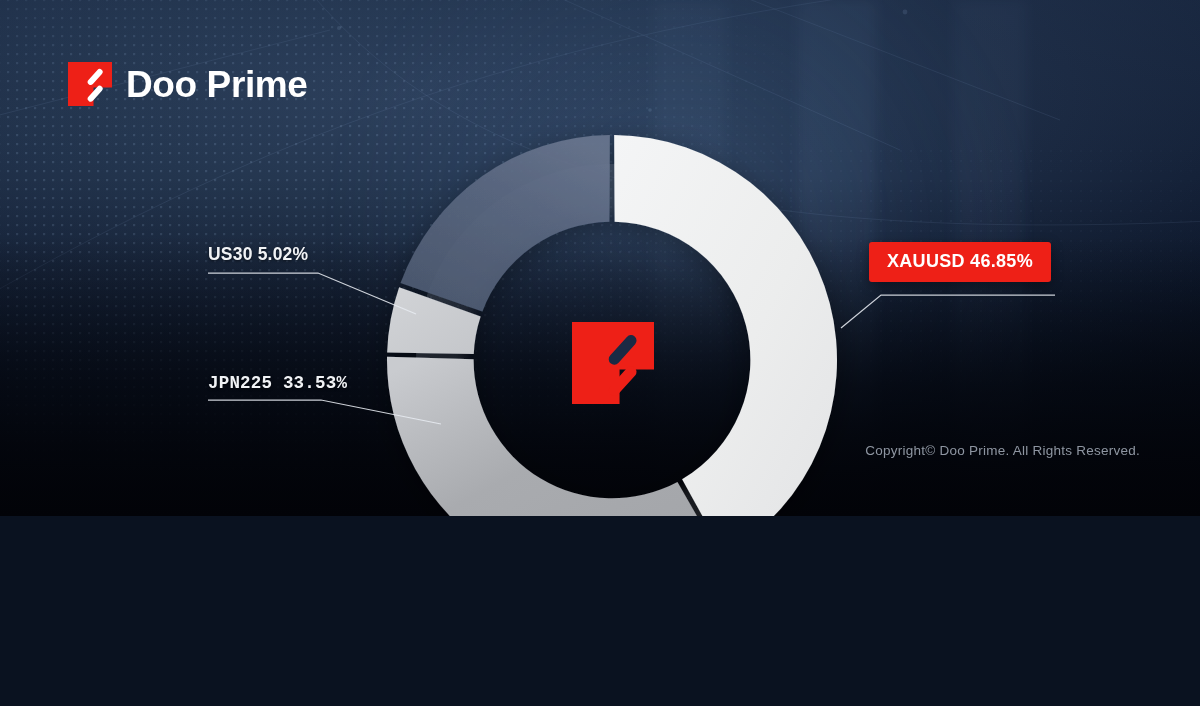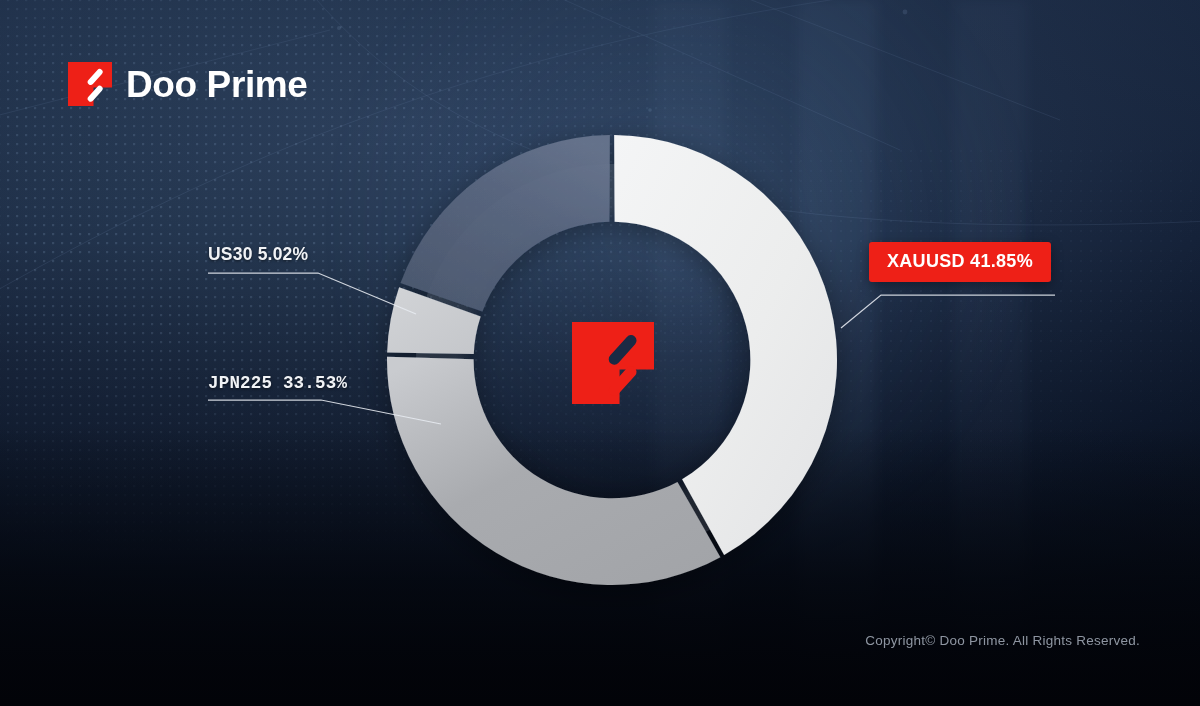--- a/index.html
+++ b/index.html
@@ -4,7 +4,7 @@
 <style>
   html,body{margin:0;padding:0;background:#0a1220;}
   #stage{
-    position:relative;width:1200px;height:706px;overflow:hidden;
+    position:relative;width:1200px;height:516px;overflow:hidden;
     font-family:"Liberation Sans","DejaVu Sans",sans-serif;
     background:#0c1628;
   }

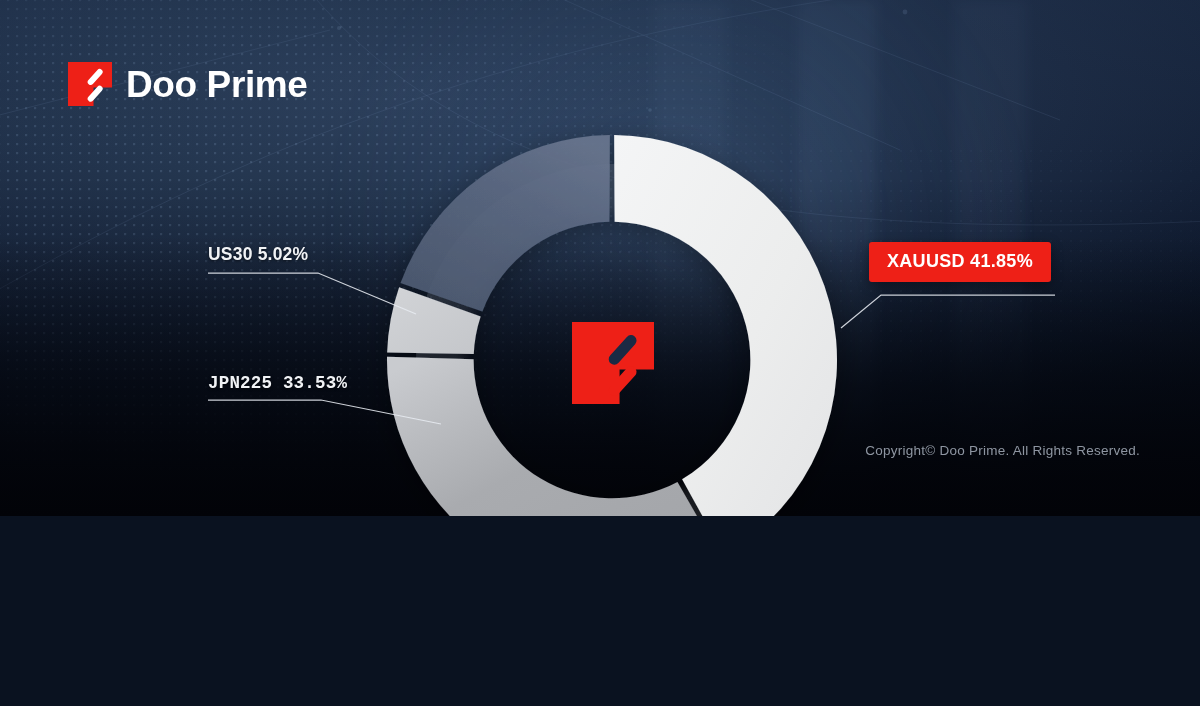--- a/index.html
+++ b/index.html
@@ -201,7 +201,7 @@
 
   <div class="lbl" id="lbl-jpn225">JPN225 33.53%</div>
 
-  <div class="badge">XAUUSD 41.85%</div>
+  <div class="badge">XAUUSD 46.85%</div>
 
   <div class="copyright">Copyright© Doo Prime. All Rights Reserved.</div>
 

